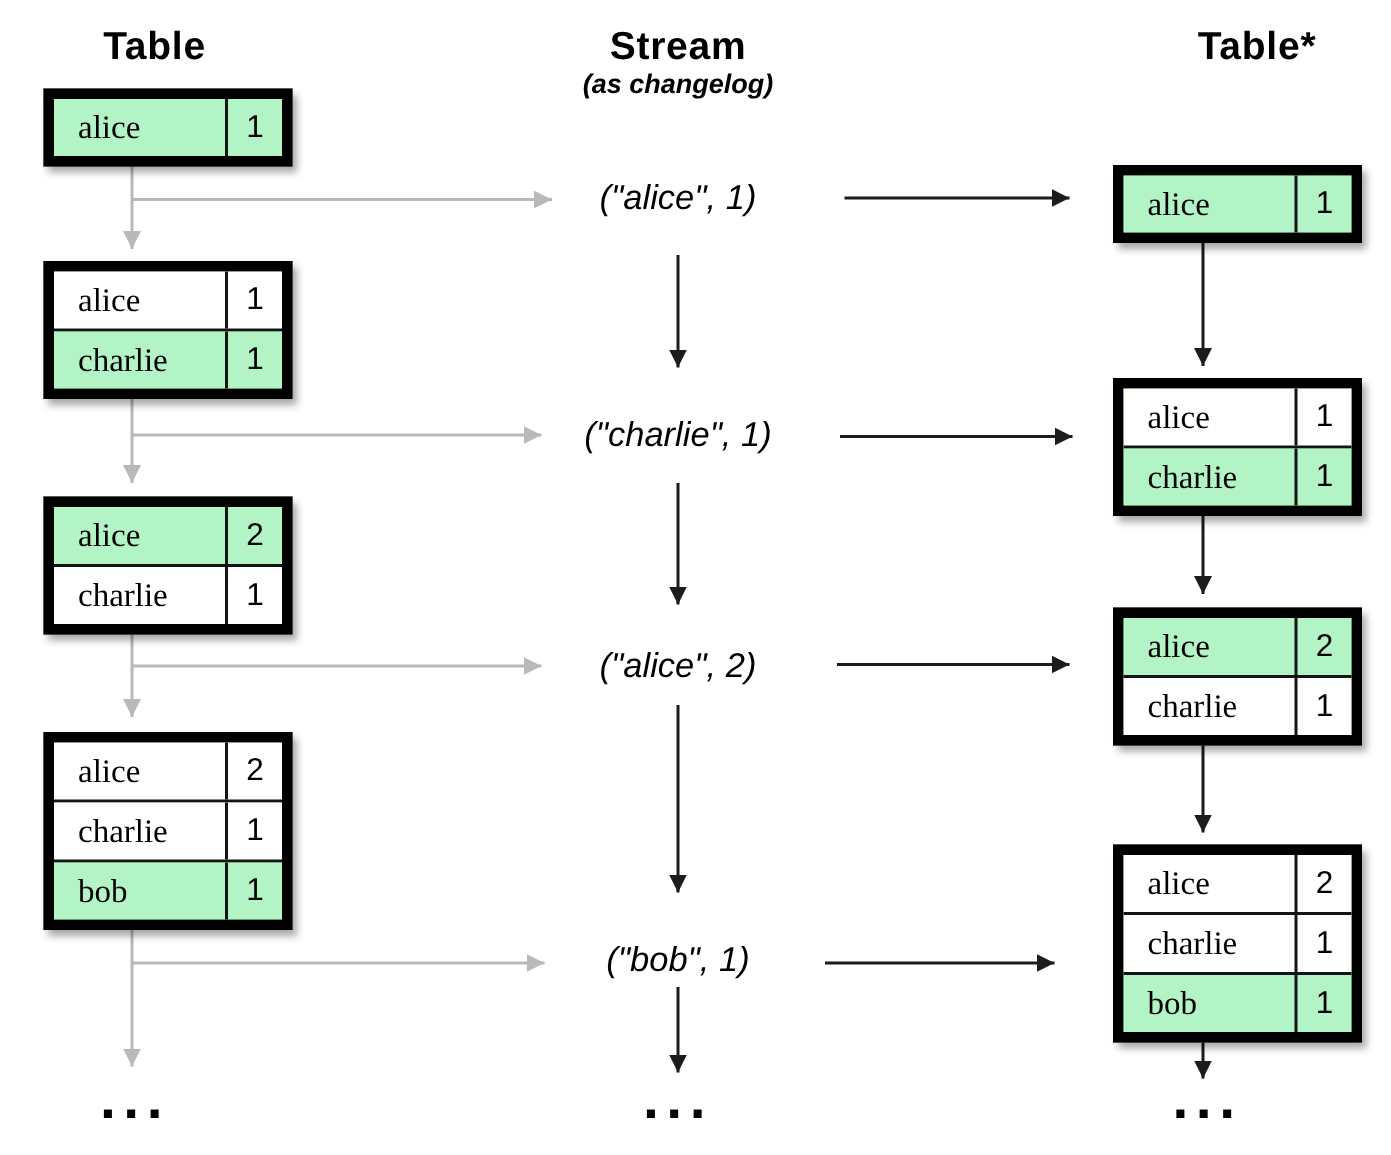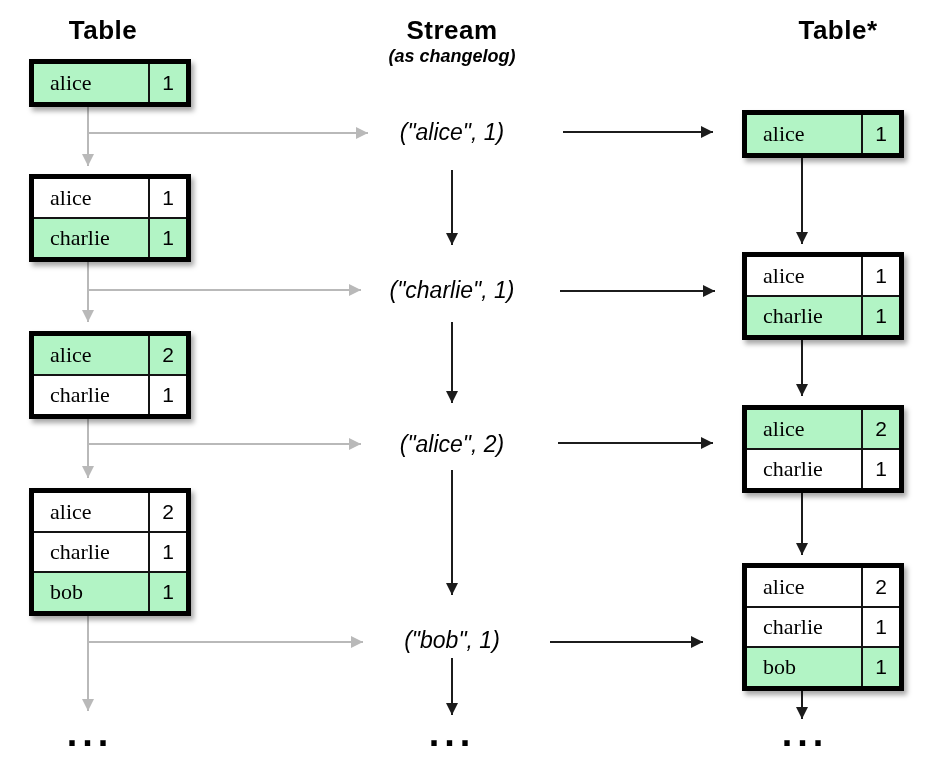--- a/index.html
+++ b/index.html
@@ -31,7 +31,7 @@
   .dtable {
     position: absolute; width: 152px;
     background: #4d7c0f;
-    border: 5px solid #000000;
+    border: 7px solid #000000;
     box-shadow: 3px 4px 5px rgba(0,0,0,0.35);
   }
   .row { display: flex; height: 38px; border-bottom: 2px solid #141414; background: #fff; }

